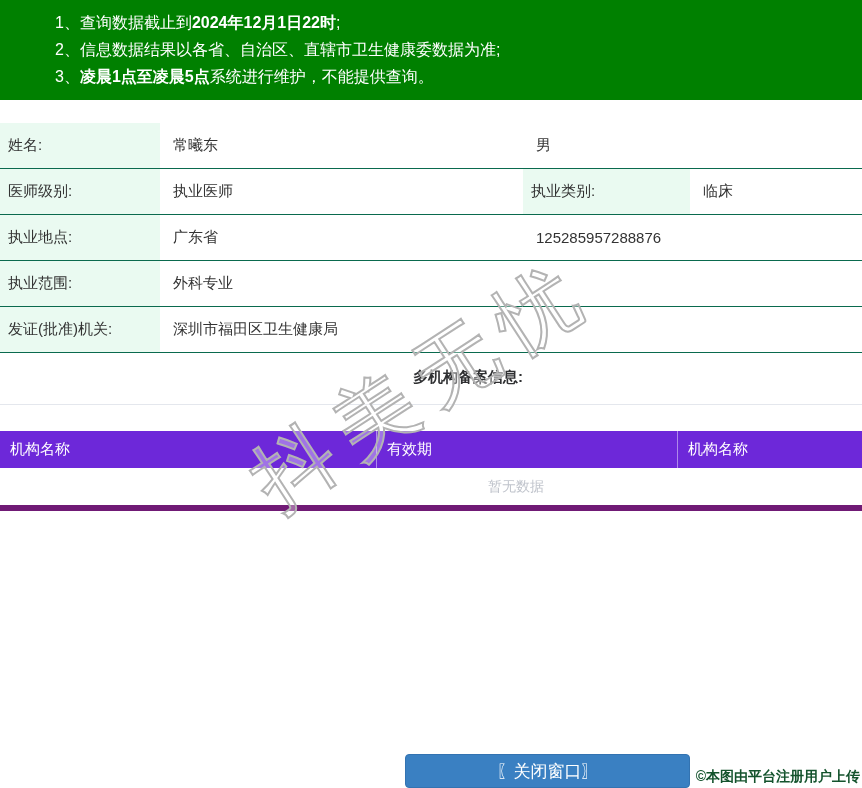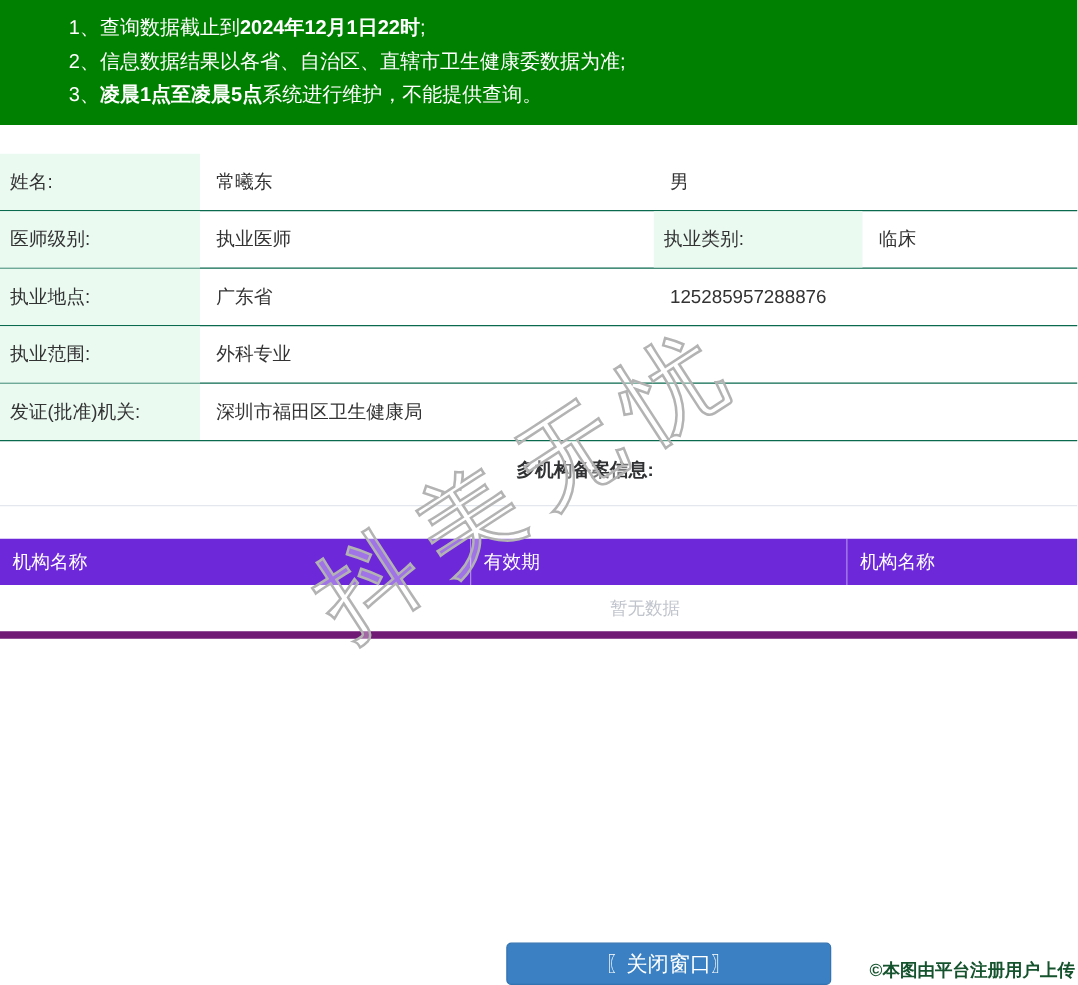--- a/index.html
+++ b/index.html
@@ -104,7 +104,7 @@
   .close-btn {
     position:absolute;
     left:405px; top:754px;
-    width:260px; height:34px;
+    width:285px; height:34px;
     background:#3a80c2;
     border:1px solid #3373b1;
     border-radius:4px;

